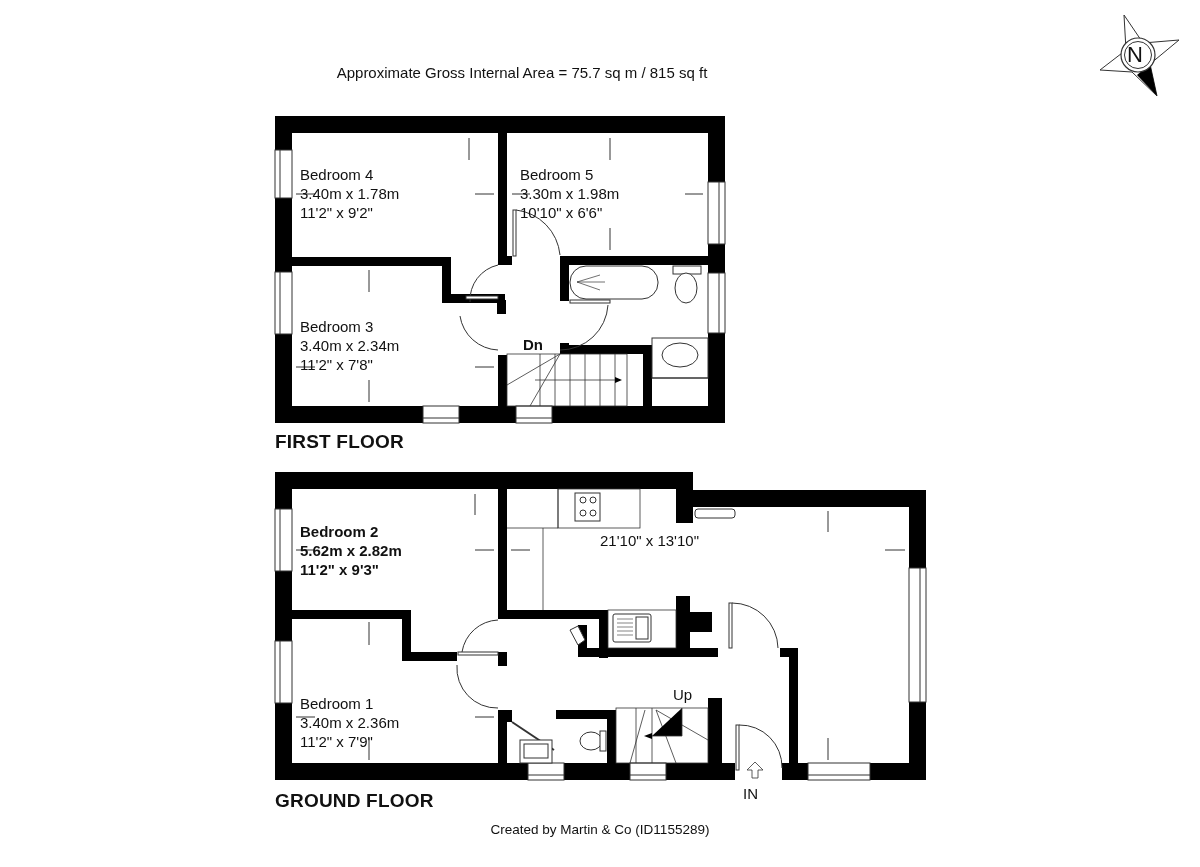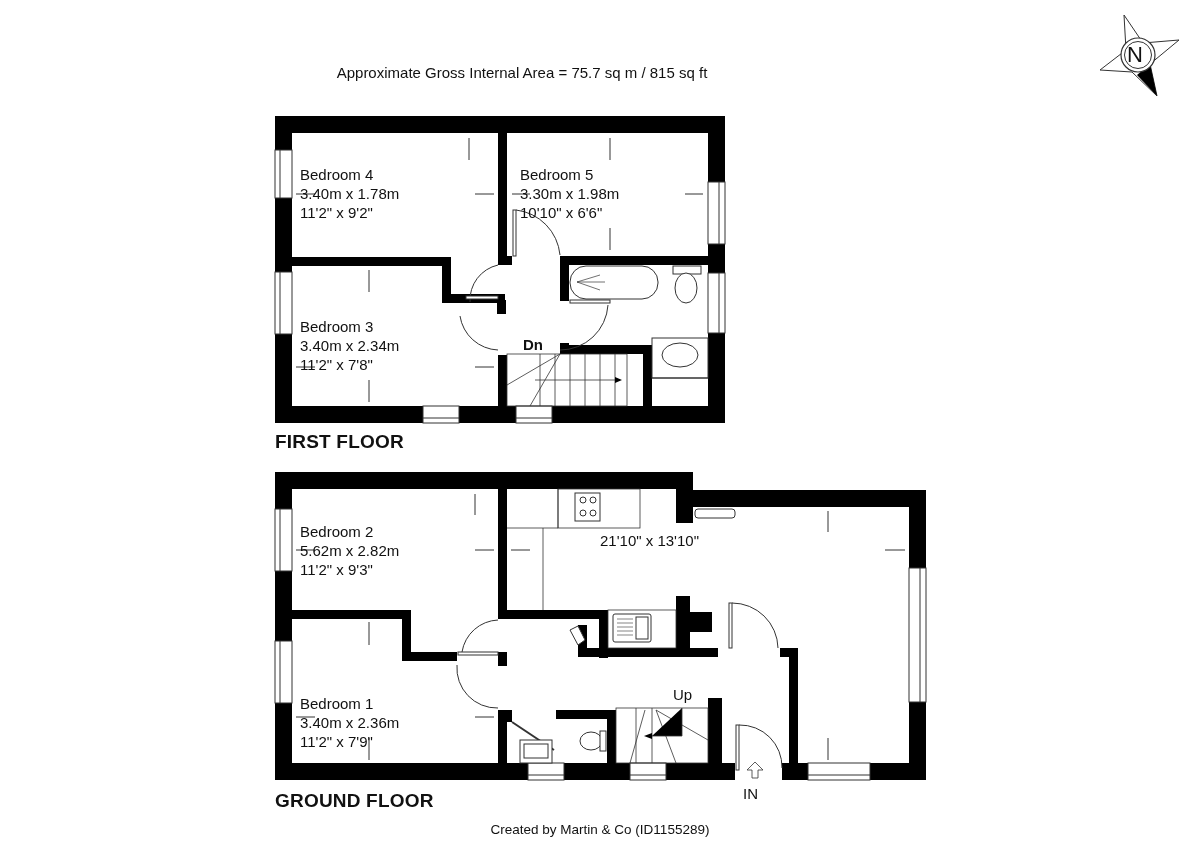--- a/index.html
+++ b/index.html
@@ -241,7 +241,7 @@
 <div class="stair-label" style="left:523px;top:336px;font-weight:bold;">Dn</div>
 <div class="abs floor-label" style="left:275px;top:431px;">FIRST FLOOR</div>
 
-<div class="room-label" style="left:300px;top:522px;width:165px;">
+<div class="room-label" style="left:300px;top:522px;width:165px;font-weight:bold;">
   <div>Bedroom 2</div>
   <div>5.62m x 2.82m</div>
   <div>11'2" x 9'3"</div>

